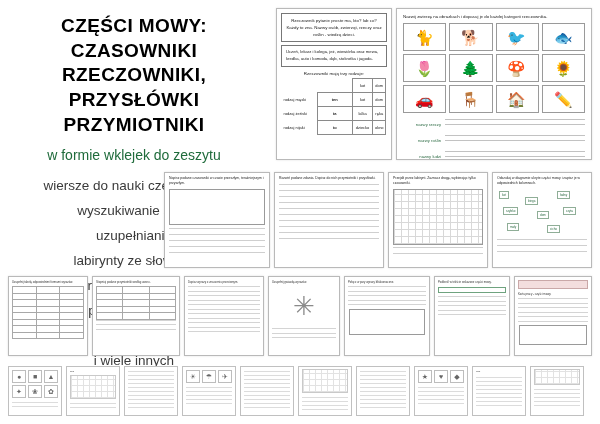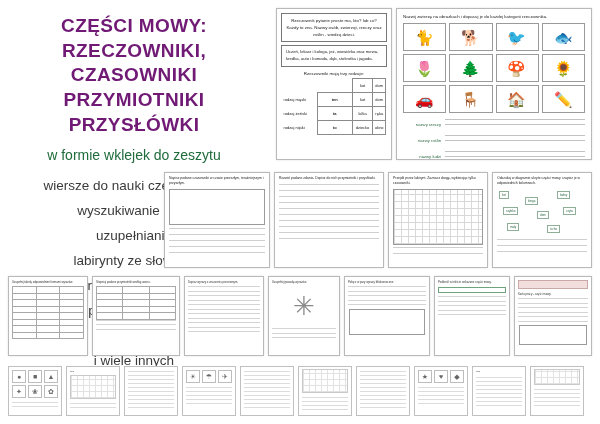--- a/index.html
+++ b/index.html
@@ -36,7 +36,7 @@
     font-size: 19px;
     line-height: 1.30;
     letter-spacing: 0.4px;
-    color: #701a75;
+    color: #000000;
   }
   .promo-title div { white-space: nowrap; }
   .promo-sub {

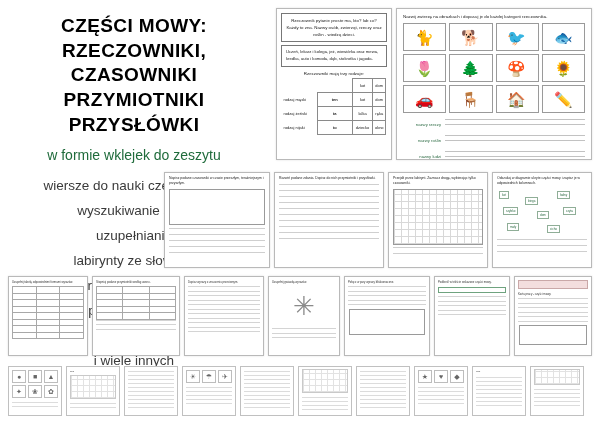--- a/index.html
+++ b/index.html
@@ -294,8 +294,8 @@
   <div class="promo">
     <div class="promo-title">
       <div>CZĘŚCI MOWY:</div>
+      <div>CZASOWNIKI</div>
       <div>RZECZOWNIKI,</div>
-      <div>CZASOWNIKI</div>
       <div>PRZYMIOTNIKI</div>
       <div>PRZYSŁÓWKI</div>
     </div>

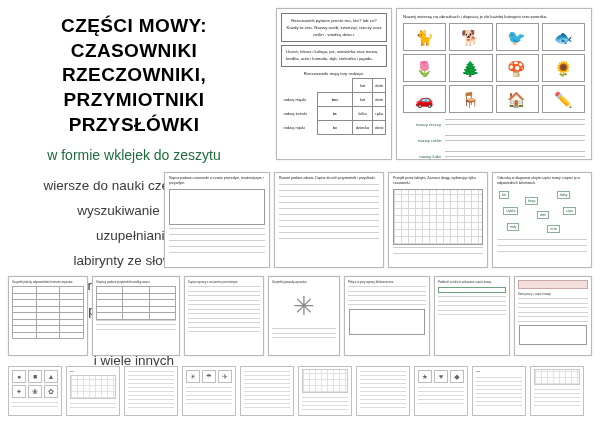--- a/index.html
+++ b/index.html
@@ -296,8 +296,8 @@
       <div>CZĘŚCI MOWY:</div>
       <div>CZASOWNIKI</div>
       <div>RZECZOWNIKI,</div>
+      <div>PRZYSŁÓWKI</div>
       <div>PRZYMIOTNIKI</div>
-      <div>PRZYSŁÓWKI</div>
     </div>
     <div class="promo-sub">w formie wklejek do zeszytu</div>
     <div class="promo-list">

